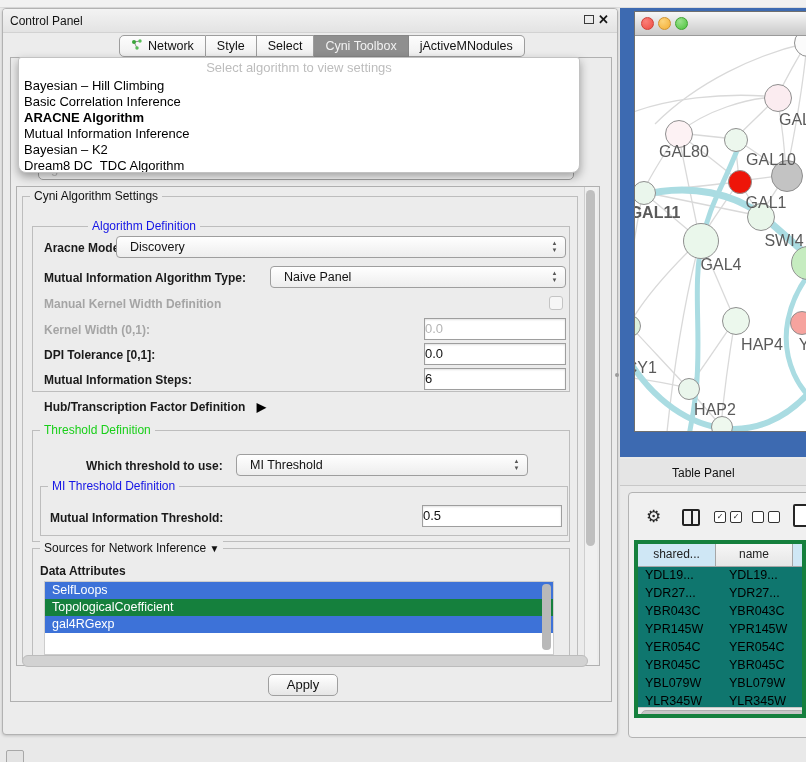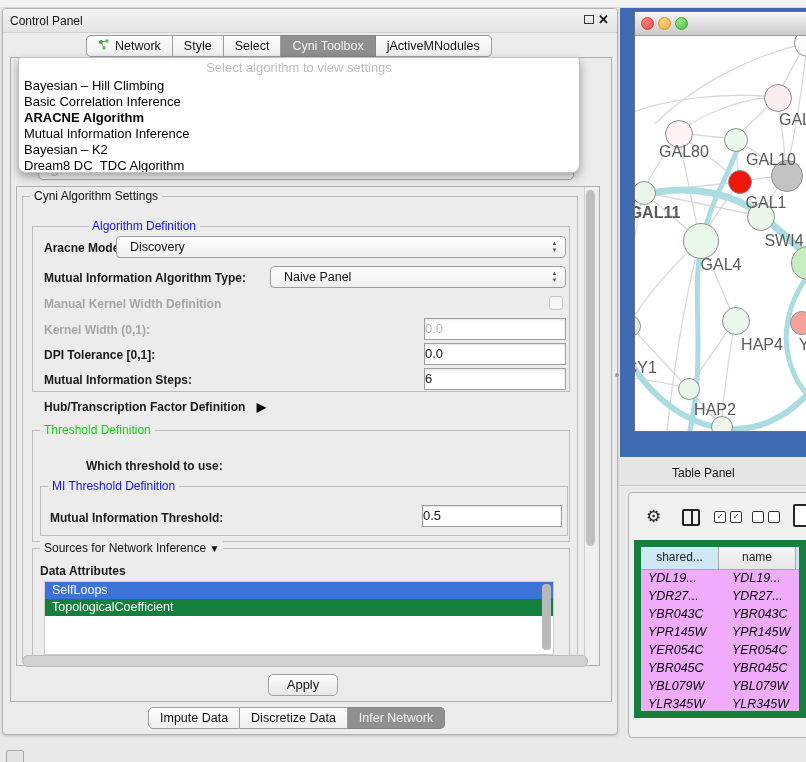--- a/index.html
+++ b/index.html
@@ -18,7 +18,7 @@
   .close-icon{left:598px;top:12px;font-size:13px;font-weight:bold;color:#161616;}
 
   
-  .tabstrip{display:flex;height:22px;}
+  .tabstrip{display:flex;height:22px;margin-left:33px;}
   .tabstrip .tab{display:flex;align-items:center;gap:5px;padding:0 11px;font-size:12.5px;
     background:linear-gradient(#fdfdfd,#efefef);border:1px solid #9d9d9d;border-left:none;color:#111;white-space:nowrap;}
   .tabstrip .tab:first-child{border-left:1px solid #9d9d9d;border-radius:5px 0 0 5px;}

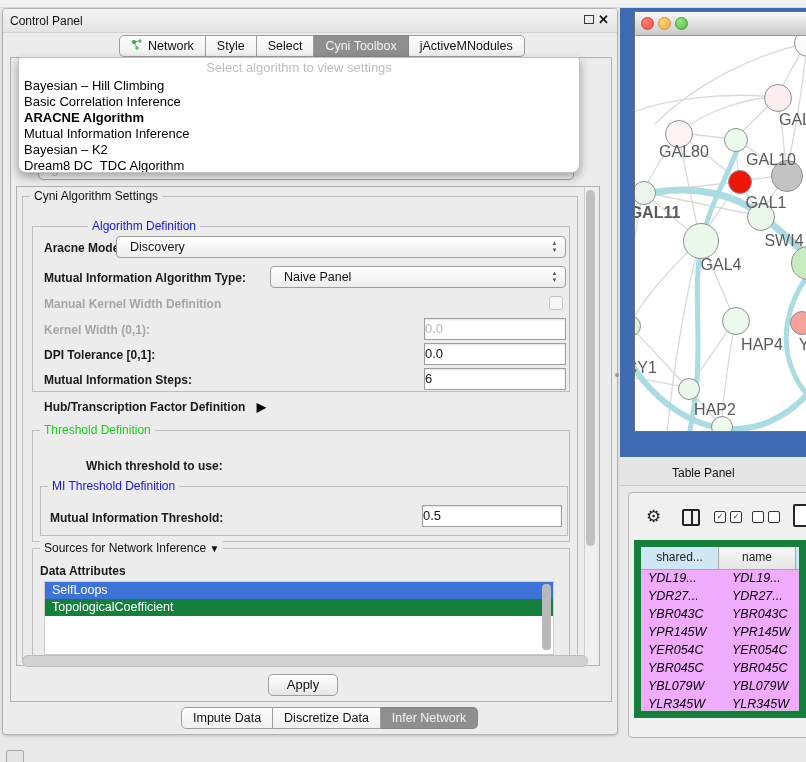--- a/index.html
+++ b/index.html
@@ -217,6 +217,10 @@
   <div class="abs gtitle green" style="left:40px;top:423px;">Threshold Definition</div>
 
   <div class="abs lbl" style="left:86px;top:459px;">Which threshold to use:</div>
+  <div class="abs combo" style="left:236px;top:454px;width:292px;">
+    <span>MI Threshold</span>
+    <span class="stepper">▲<br>▼</span>
+  </div>
 
   <div class="abs groupbox" style="left:40px;top:486px;width:528px;height:50px;"></div>
   <div class="abs gtitle blue" style="left:48px;top:479px;">MI Threshold Definition</div>

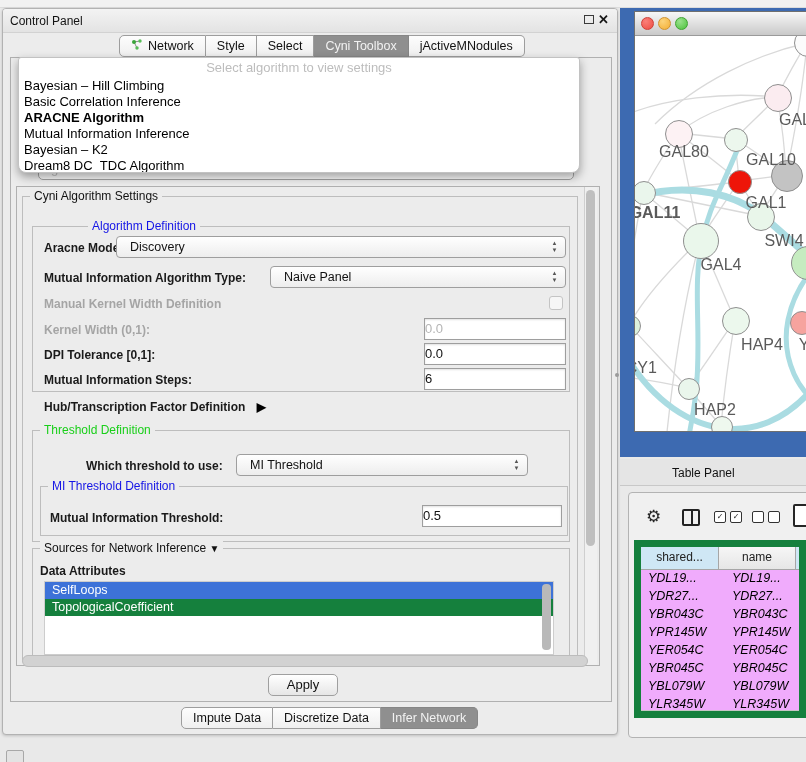--- a/index.html
+++ b/index.html
@@ -106,7 +106,7 @@
                text-align:center;color:#222;background:#fff;}
   .doc-icon{left:793px;top:504px;width:16px;height:23px;border:2px solid #262626;border-radius:2px;background:#fff;}
 
-  .tbl{left:634px;top:540px;width:172px;height:178px;border:7px solid #15803d;background:#f0abfc;overflow:hidden;}
+  .tbl{left:634px;top:540px;width:172px;height:178px;border:4px solid #15803d;background:#0f766e;overflow:hidden;}
   .tbl-head{position:absolute;left:0;top:0;width:300px;height:22px;display:flex;}
   .th{height:22px;border-right:1px solid #a6a6a6;border-bottom:1px solid #a6a6a6;font-size:12px;color:#222;
       text-align:center;line-height:21px;overflow:hidden;}

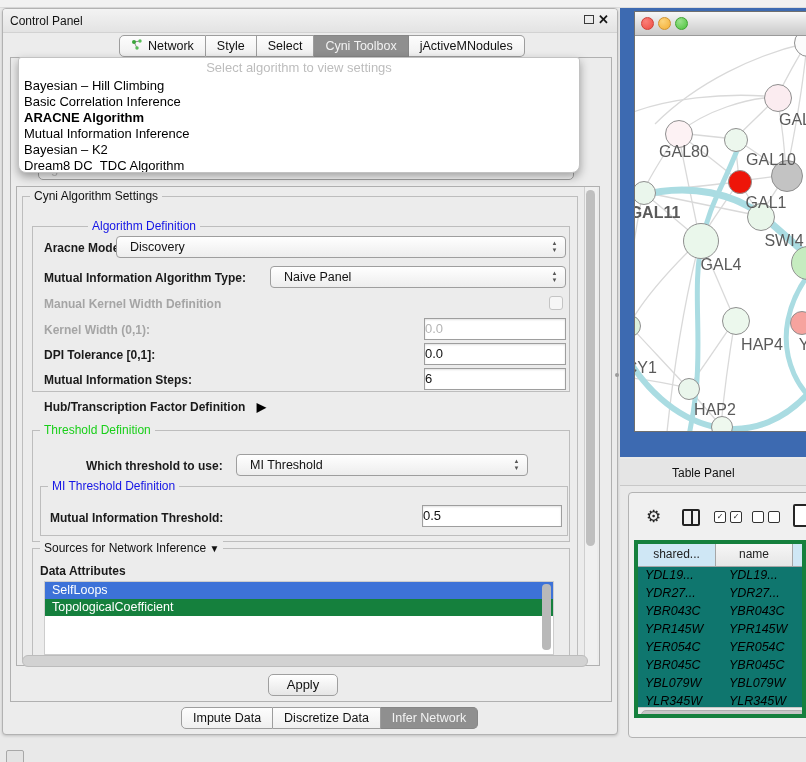--- a/index.html
+++ b/index.html
@@ -114,7 +114,7 @@
   .th.plain{background:linear-gradient(#f6f6f6,#e6e6e6);}
   .tbl-rows{position:absolute;left:0;top:22px;width:300px;}
   .trow{display:flex;height:18px;}
-  .td{font-size:12.5px;line-height:18px;color:#000;padding-left:7px;overflow:hidden;white-space:nowrap;font-style:italic;}
+  .td{font-size:12.5px;line-height:18px;color:#000;padding-left:7px;overflow:hidden;white-space:nowrap;}
   .tbl-hscroll-track{position:absolute;left:0;top:163px;width:172px;height:15px;background:#ececec;border-top:1px solid #c6c6c6;}
   .tbl-hscroll-thumb{position:absolute;left:3px;top:166px;width:162px;height:9px;background:#c6c6c6;border:1px solid #b0b0b0;border-radius:5px;}
 </style>

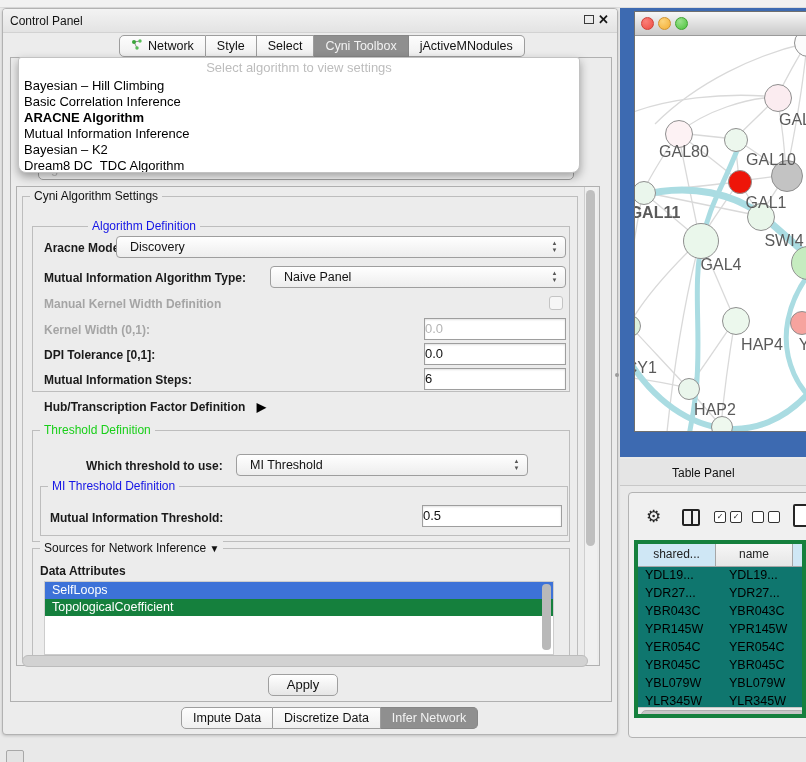--- a/index.html
+++ b/index.html
@@ -236,6 +236,7 @@
   <div class="abs attr-list" id="attr-list">
       <div class="attr-item" style="background: rgb(61, 114, 216);">SelfLoops</div>
       <div class="attr-item" style="background: #15803d;">TopologicalCoefficient</div>
+      <div class="attr-item" style="background: rgb(61, 114, 216);">gal4RGexp</div>
     </div>
   <div class="abs list-sb"></div>
   <div class="abs hscroll"></div>

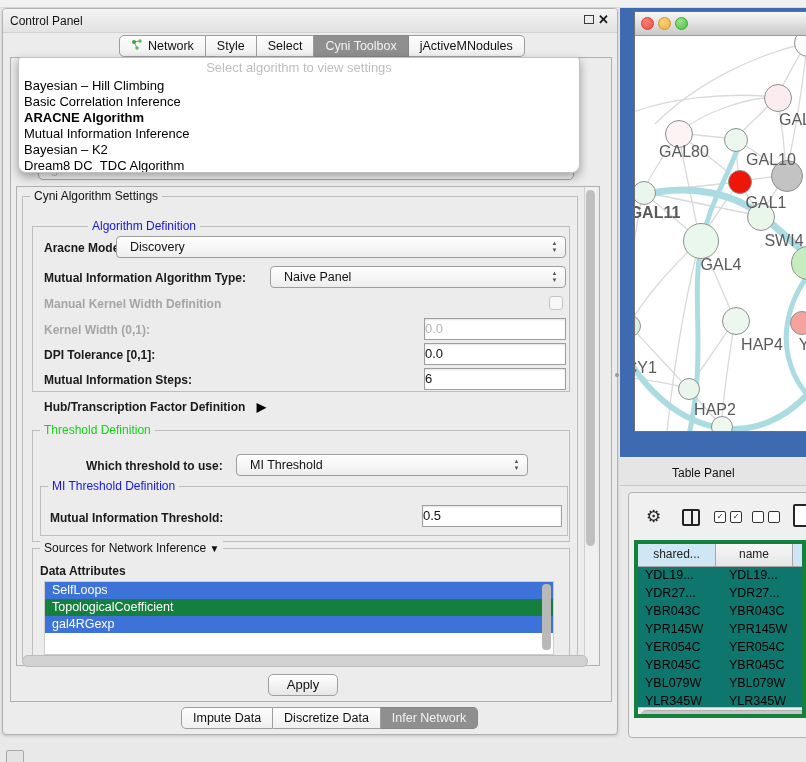--- a/index.html
+++ b/index.html
@@ -243,17 +243,6 @@
 
   <div class="abs apply-btn">Apply</div>
 
-  <div class="abs tabstrip" id="cp-bottom-tabs">
-      <div class="tab">
-        <span>Impute Data</span>
-      </div>
-      <div class="tab">
-        <span>Discretize Data</span>
-      </div>
-      <div class="tab sel">
-        <span>Infer Network</span>
-      </div>
-    </div>
 
   <div class="abs splitter-dot"></div>
   <div class="abs mini-btn"></div>

